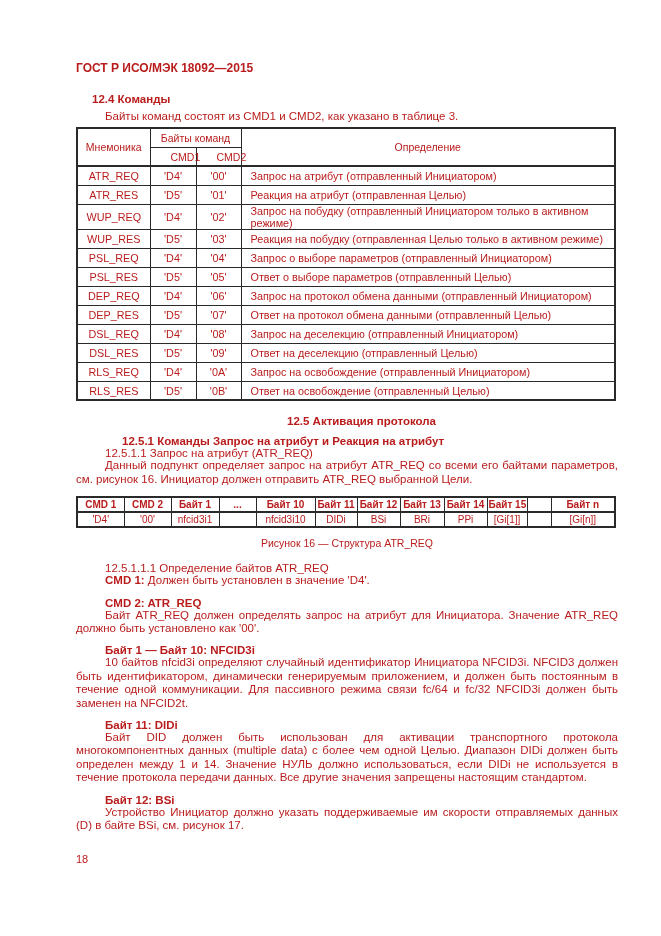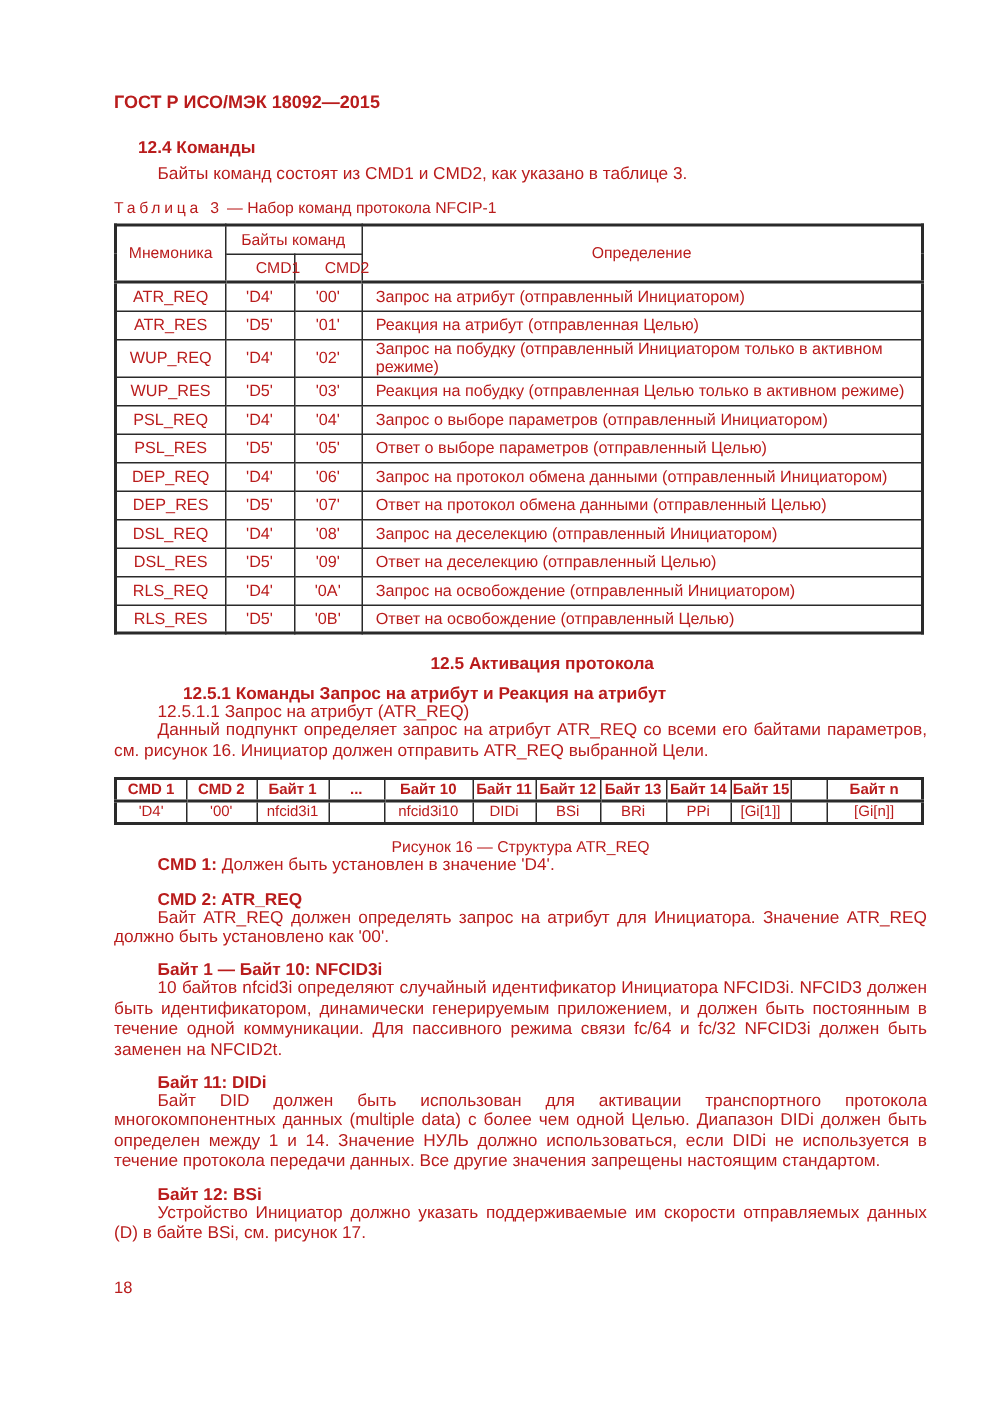--- a/index.html
+++ b/index.html
@@ -68,10 +68,6 @@
     <div class="sec-heading mt18">12.4  Команды</div>
     <p class="body mt5">Байты команд состоят из CMD1 и CMD2, как указано в таблице 3.</p>
 
-    <div class="table-caption">
-      <span class="caption-label">Таблица 3</span>
-      <span>— Набор команд протокола NFCIP-1</span>
-    </div>
 
     <table class="t3">
       <colgroup>

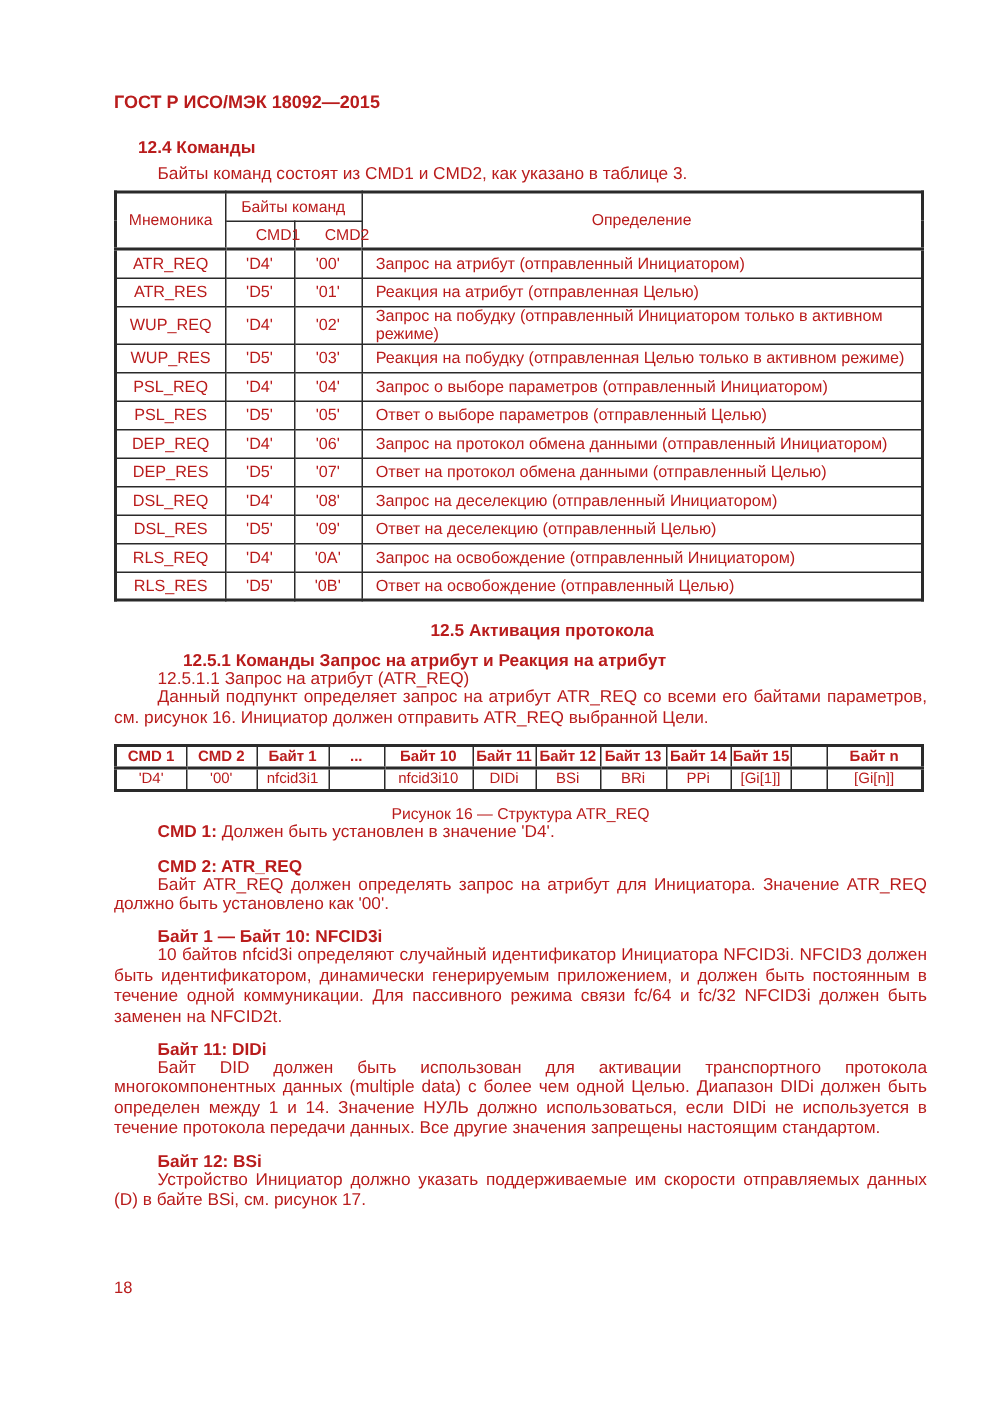--- a/index.html
+++ b/index.html
@@ -219,6 +219,7 @@
 
     <div class="fig-caption">Рисунок 16 — Структура ATR_REQ</div>
 
+    <div class="sub-plain mt13">12.5.1.1.1 Определение байтов ATR_REQ</div>
 
     <div class="inline-line">
       <b>CMD 1:</b>

